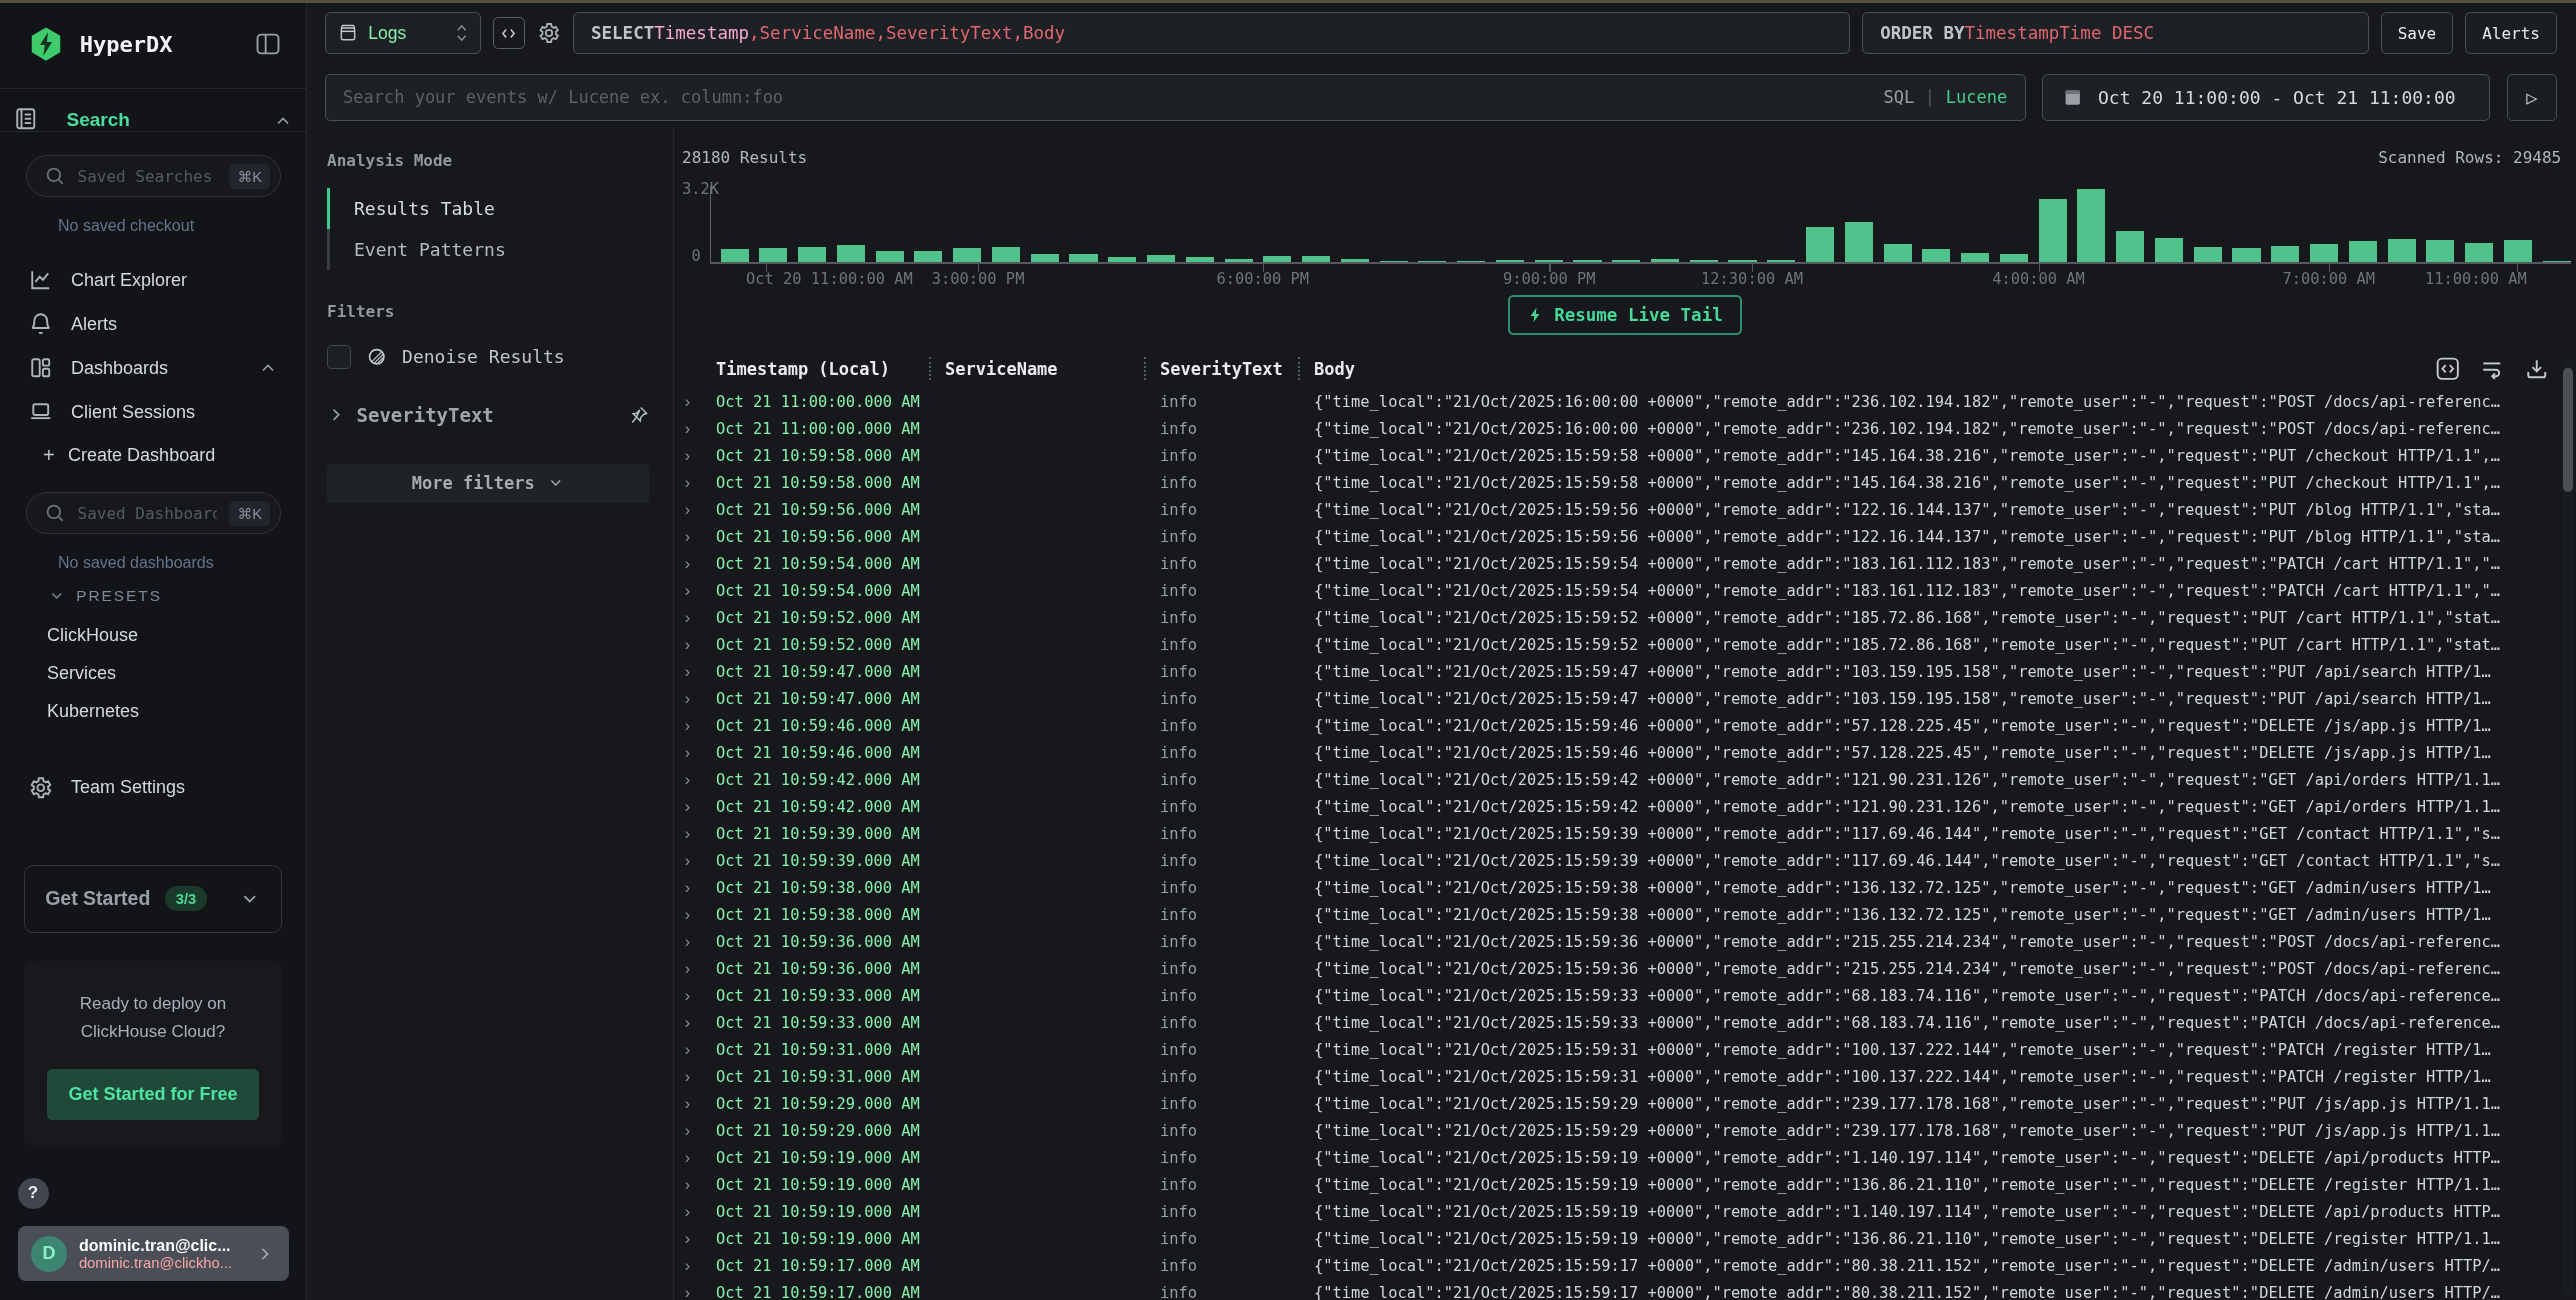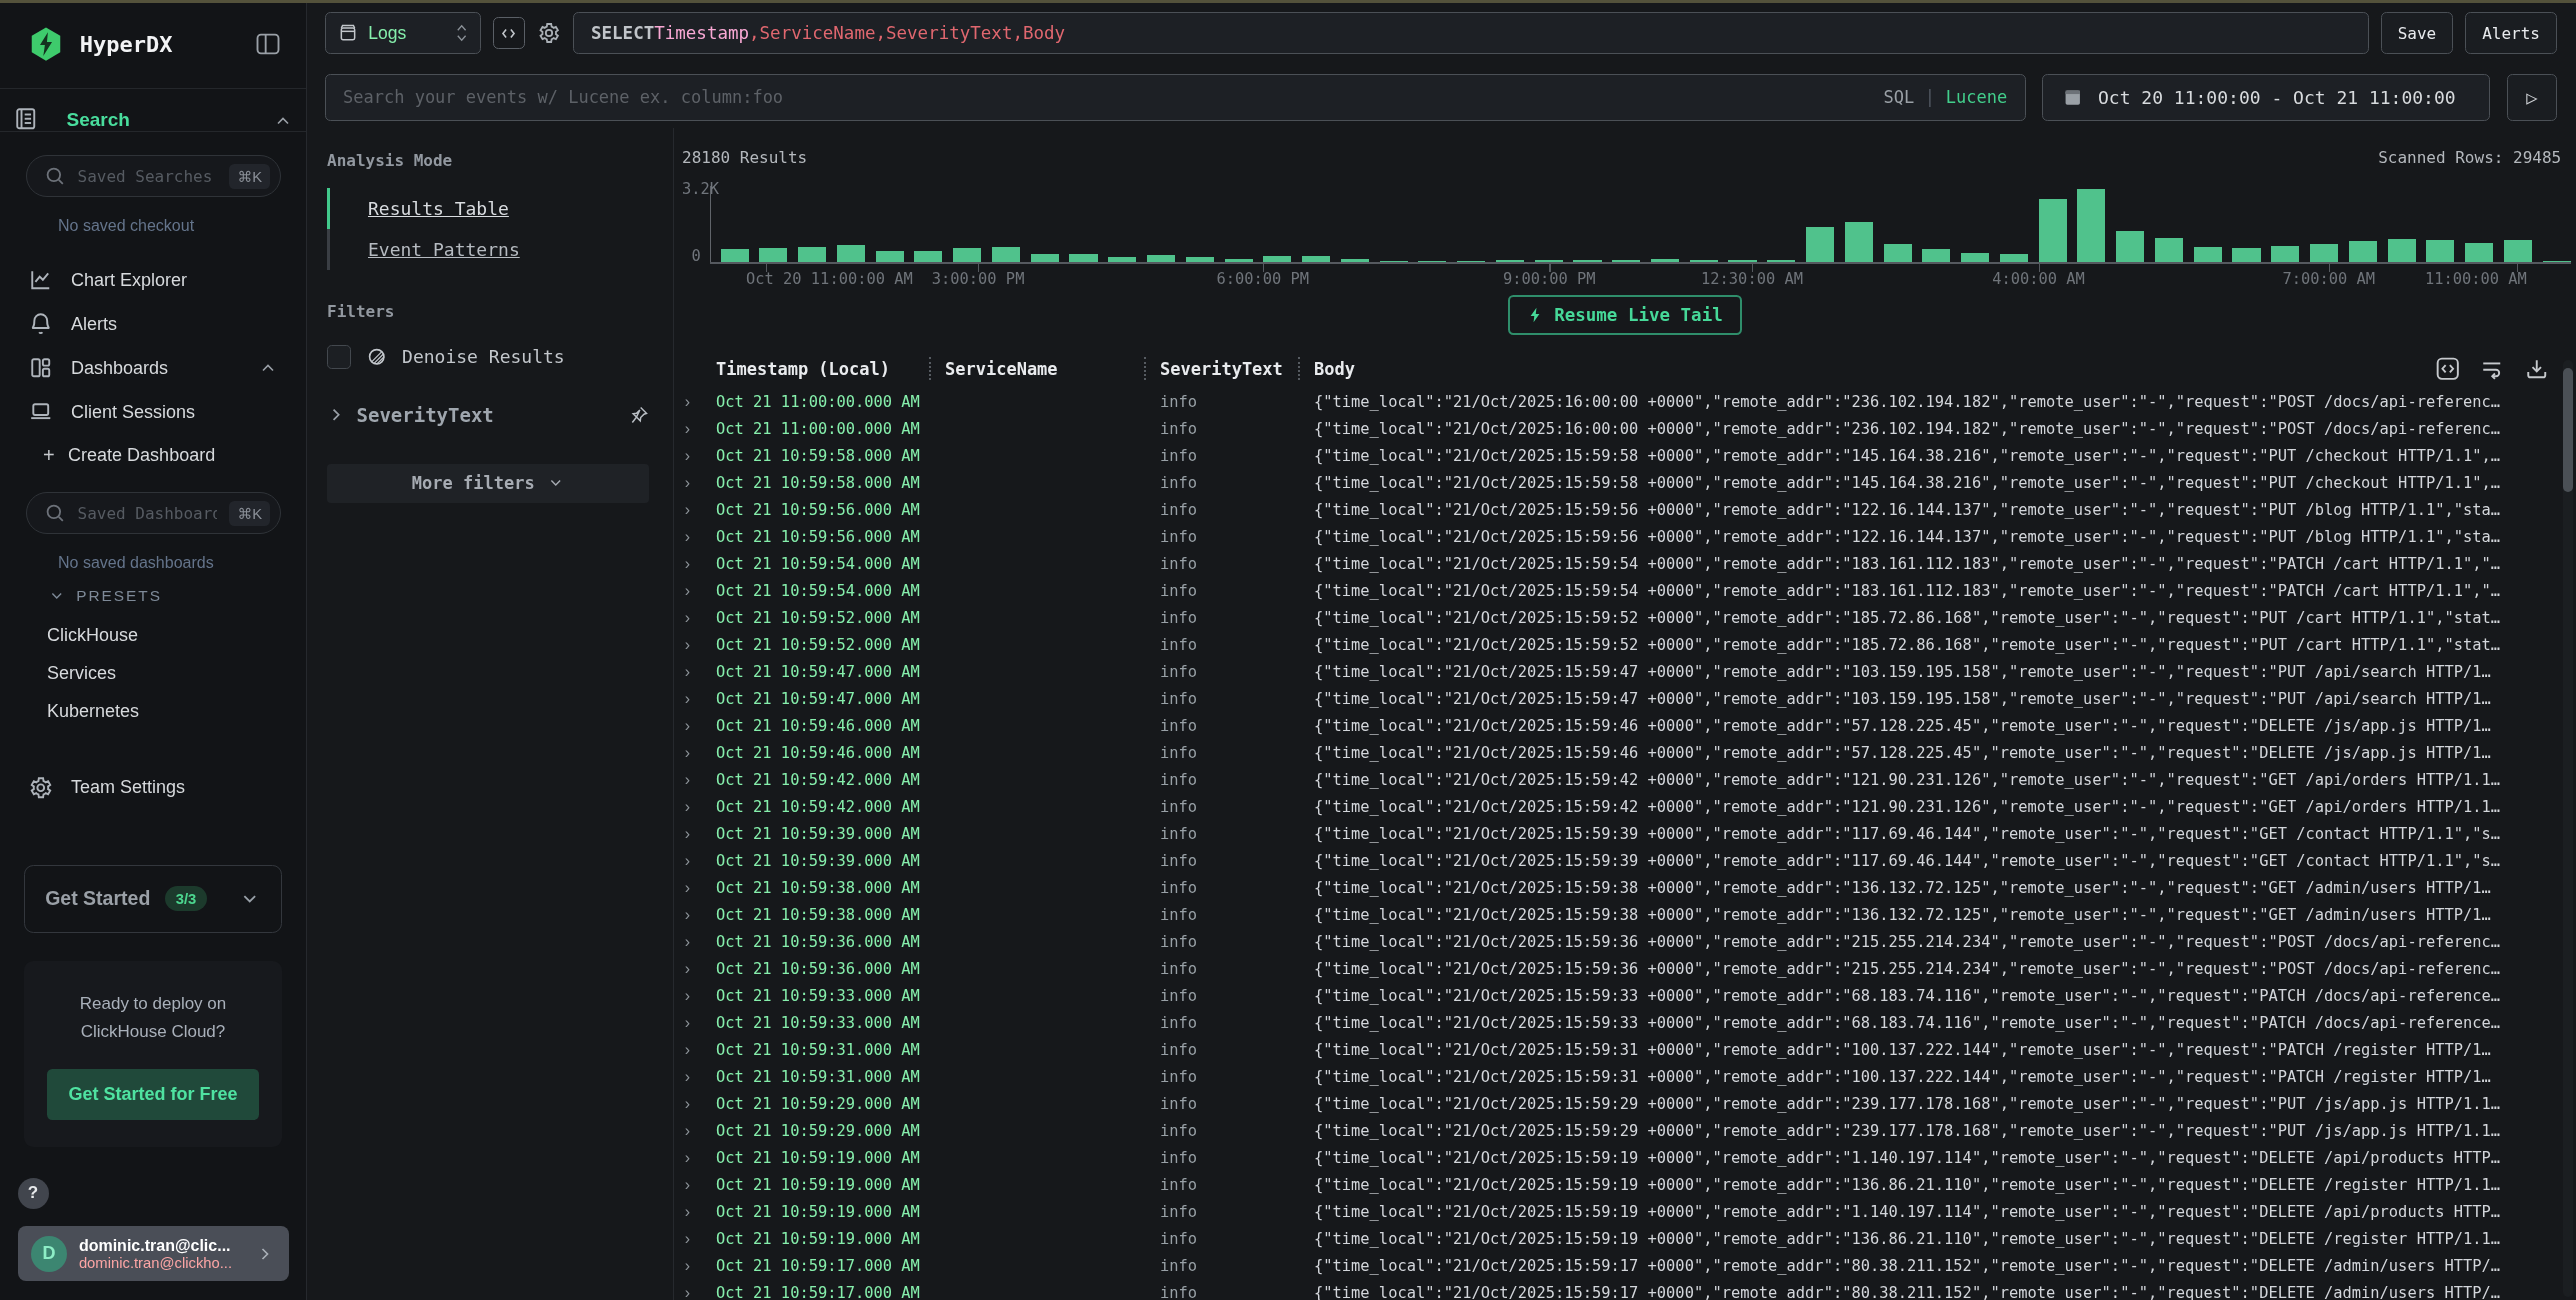--- a/index.html
+++ b/index.html
@@ -352,6 +352,10 @@
         <span class="kw">SELECT </span>
           <span class="fld-purple">Timestamp</span>
           <span class="fld-red">,ServiceName,SeverityText,Body</span>
+      </div>
+      <div class="box order-box">
+        <span class="kw">ORDER BY </span>
+          <span class="fld-red">TimestampTime DESC</span>
       </div>
       <button class="top-btn">Save</button>
       <button class="top-btn">Alerts</button>

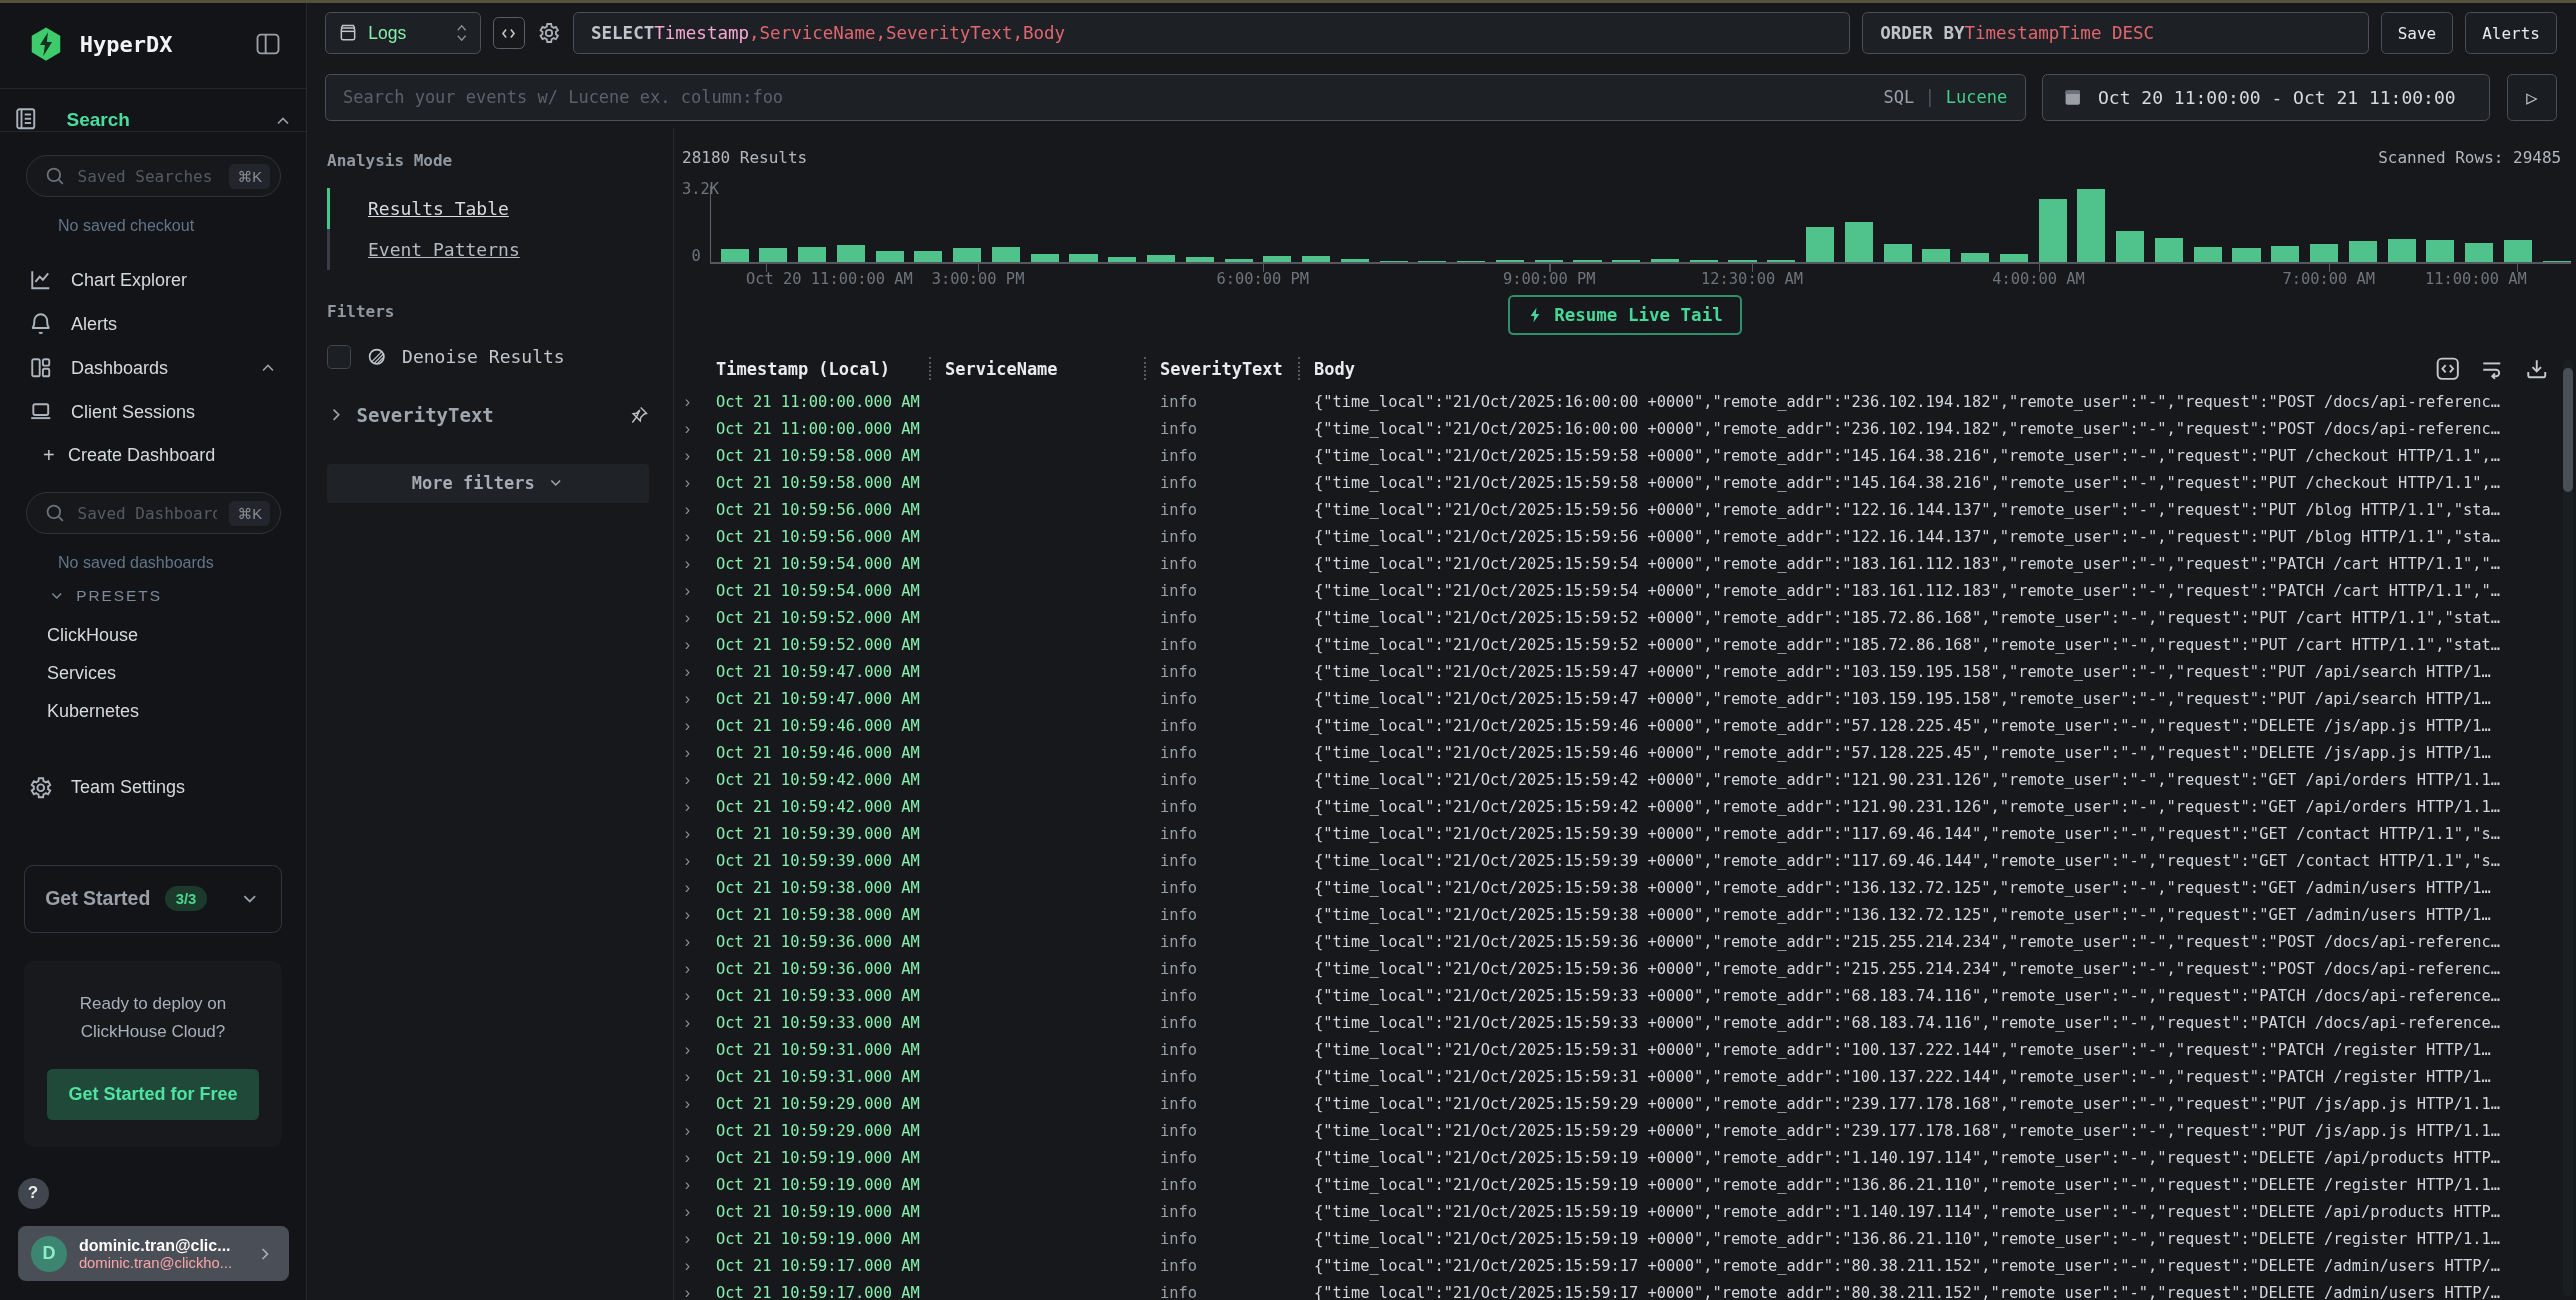--- a/index.html
+++ b/index.html
@@ -91,7 +91,7 @@
   .filter-panel { width:367px; min-width:367px; border-right:0.7px solid #26292e; padding:23px 24px 0 20px; }
   .fp-heading { color:#9298a0; font-weight:bold; font-size:16px; }
   .mode-list { margin-top:17.5px; }
-  .mode-item { border-left:3.4px solid #3a3e44; padding:10px 0 10px 38px; font-size:18px; color:#b6bbc1;text-decoration:underline; }
+  .mode-item { border-left:3.4px solid #3a3e44; padding:10px 0 10px 24px; font-size:18px; color:#b6bbc1; }
   .mode-item.active { border-left-color:#42c98c; color:#d9dce0; }
   .filters-heading { margin-top:32px; }
   .denoise-row { margin-top:24px; display:flex; align-items:center; gap:14.8px; }

